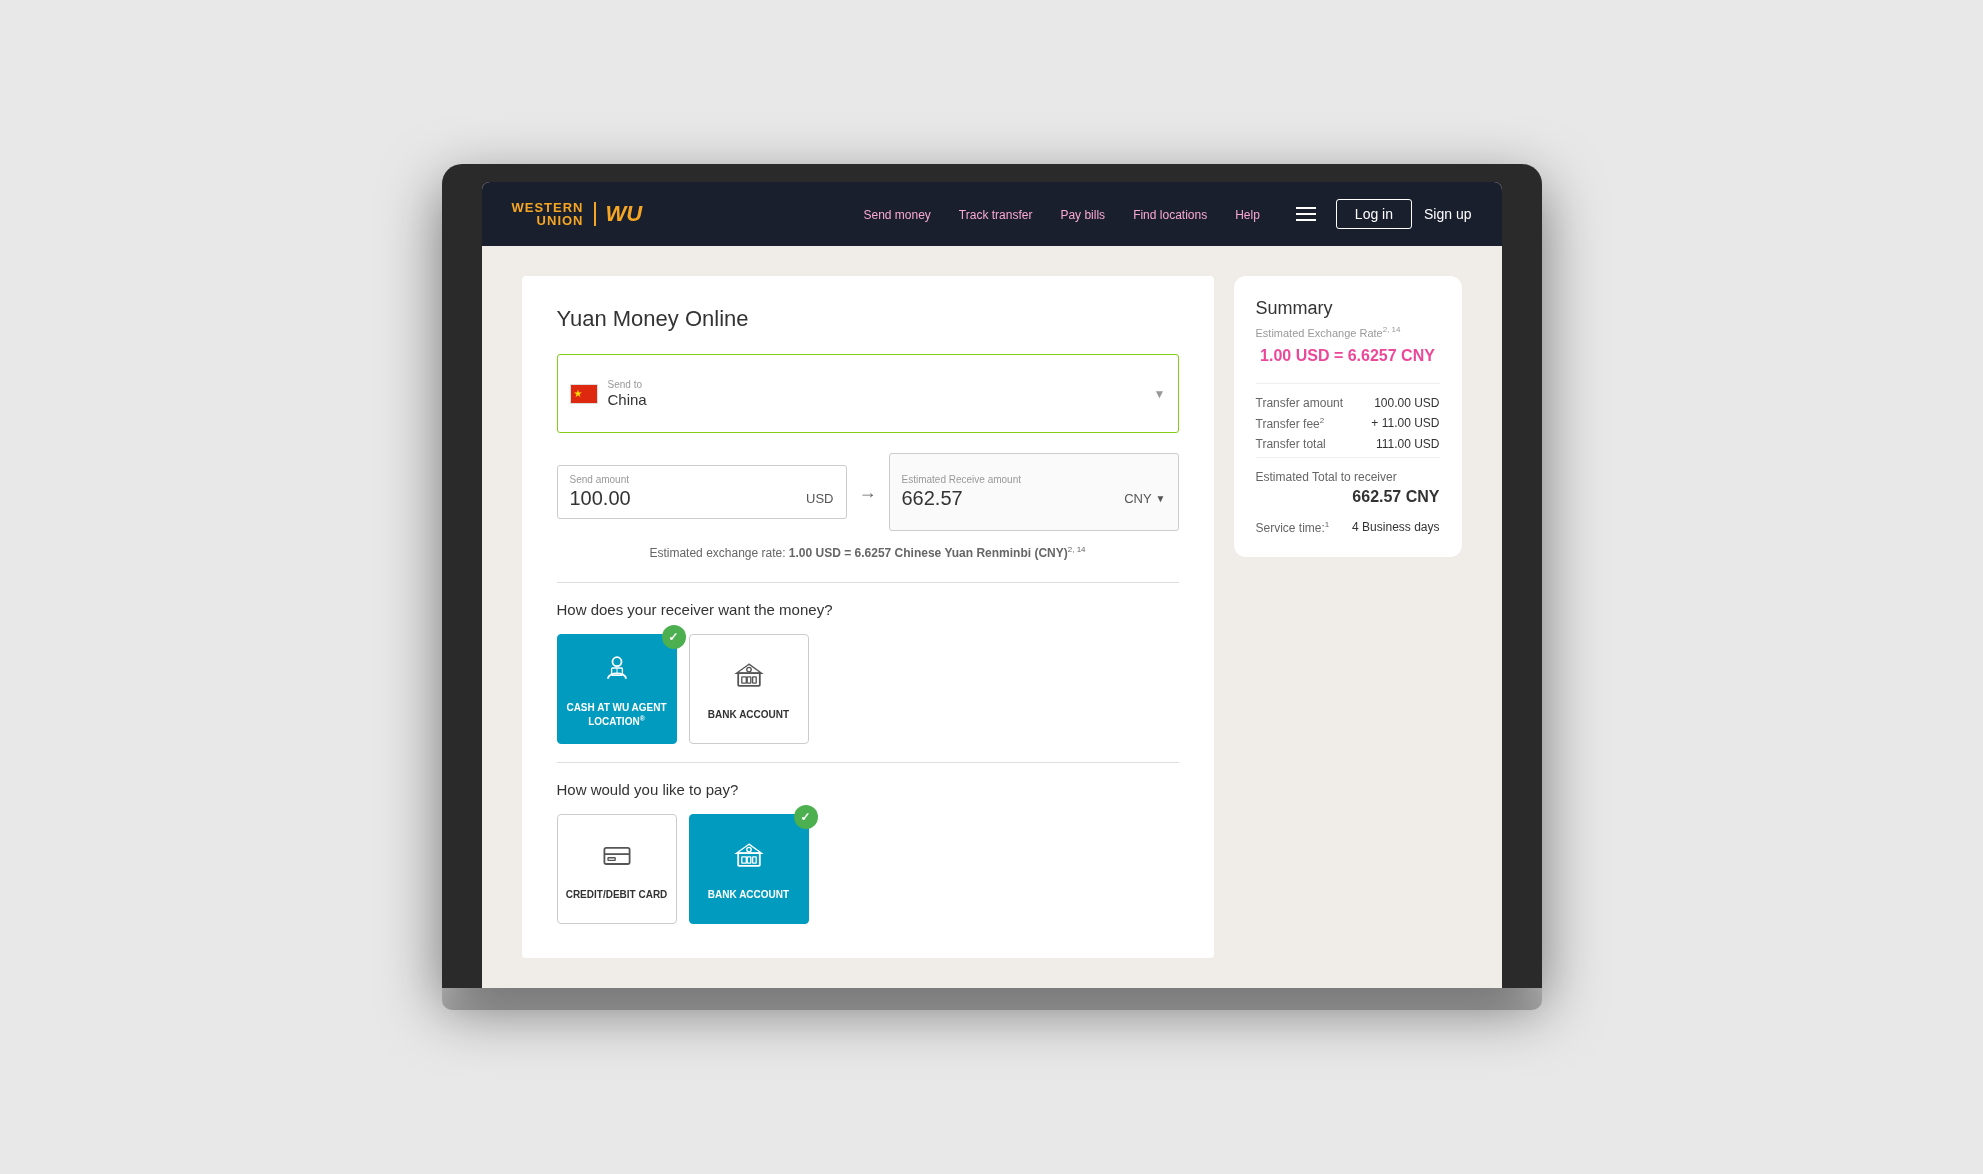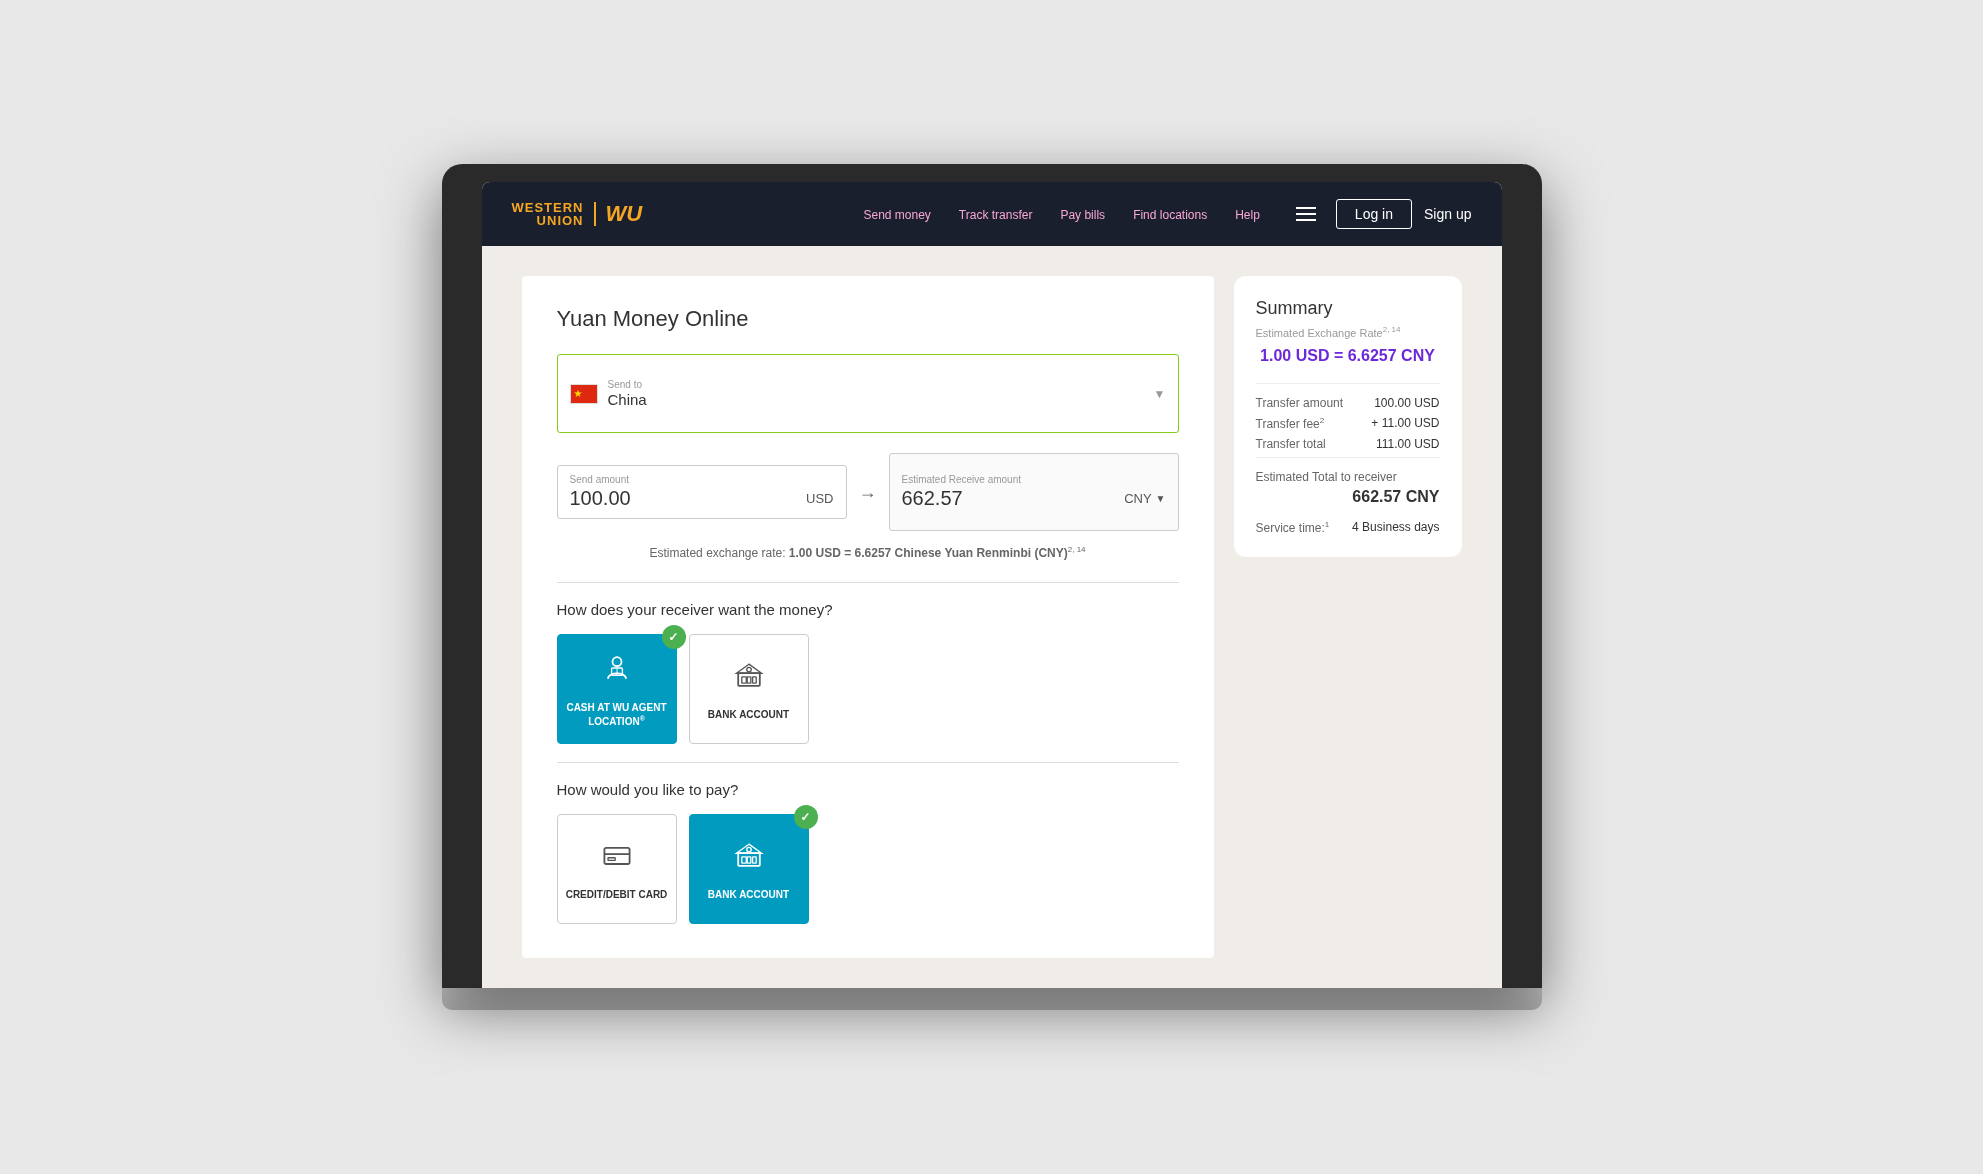--- a/index.html
+++ b/index.html
@@ -359,7 +359,7 @@
     .summary-exchange-rate {
       font-size: 16px;
       font-weight: bold;
-      color: #6d28d9;
+      color: #ec4899;
       text-align: center;
       margin-bottom: 18px;
     }

